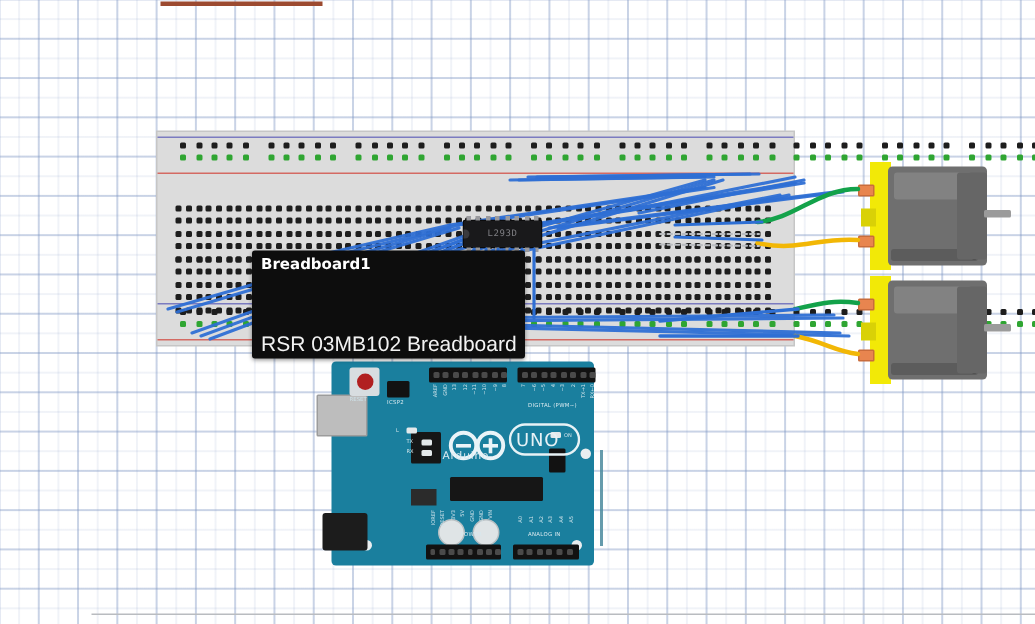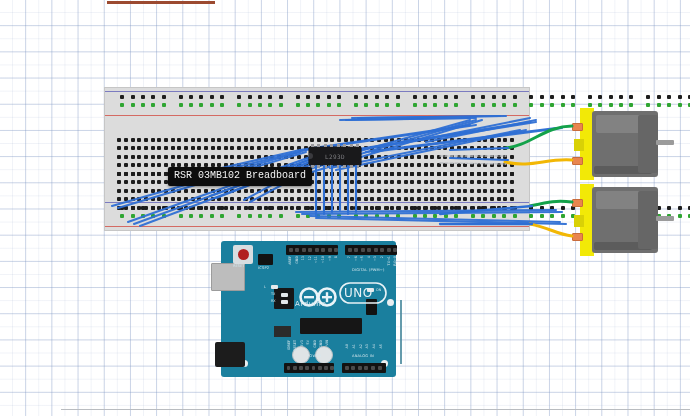--- a/index.html
+++ b/index.html
@@ -705,6 +705,7 @@
   </div>
 
   <div id="tooltip">
+    <div id="tooltip-title">Breadboard1</div>
     <div id="tooltip-sub">RSR 03MB102 Breadboard</div>
   </div>
 

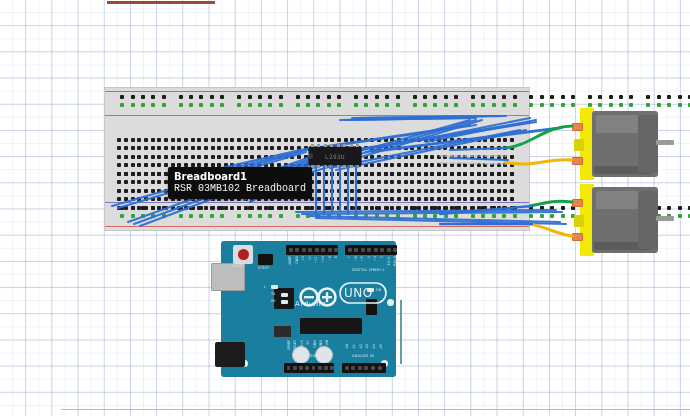--- a/index.html
+++ b/index.html
@@ -132,7 +132,7 @@
     box-shadow:0 1px 3px rgba(0,0,0,.45);
   }
   #tooltip-title{font-size:10px;font-weight:bold;line-height:13px;font-family:"DejaVu Sans",sans-serif;}
-  #tooltip-sub{font-size:10px;line-height:12px;color:#f2f2f2;font-family:Liberation Mono, monospace;}
+  #tooltip-sub{font-size:14px;line-height:12px;color:#f2f2f2;font-family:Liberation Sans, sans-serif;margin-top:40px;}
 </style>
 </head>
 <body>

